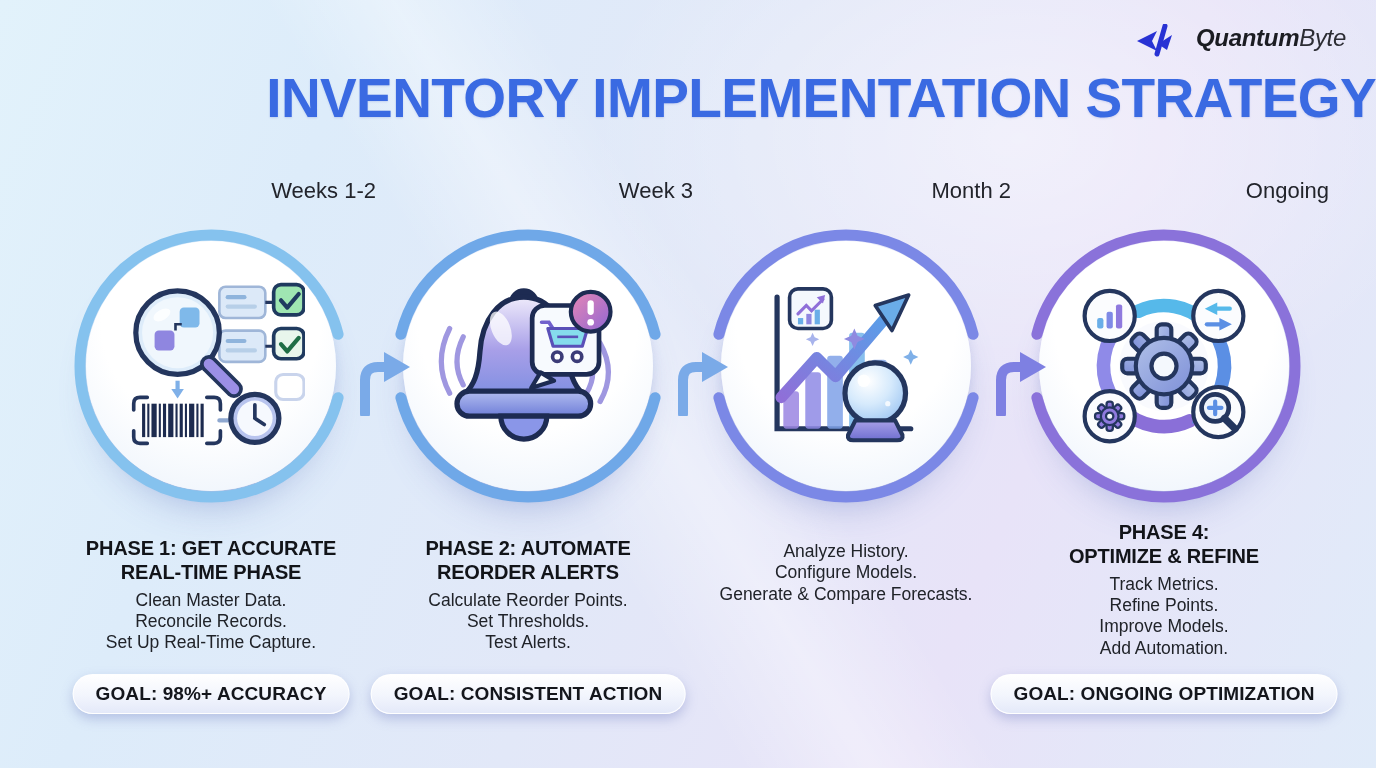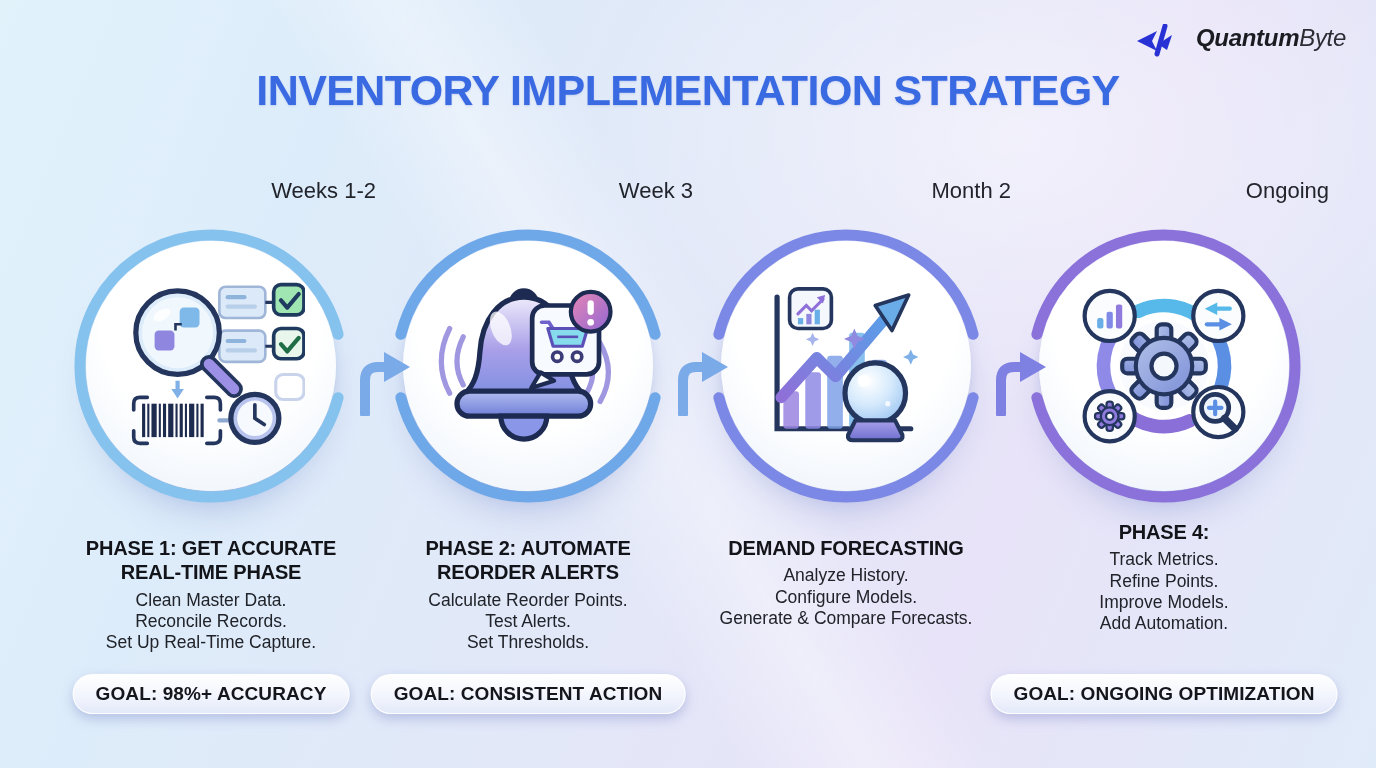--- a/index.html
+++ b/index.html
@@ -18,8 +18,8 @@
   .logo-text b{font-weight:bold;}
   .logo-text .light{font-weight:normal;color:#2c2d34;}
   .main-title{
-    position:absolute;top:66px;left:0;width:100%;text-align:center;
-    font-size:43px;font-weight:bold;letter-spacing:-0.6px;color:#3a6ae2;
+    position:absolute;top:66px;left:0;width:100%;text-align:right;
+    font-size:55px;font-weight:bold;letter-spacing:-0.6px;color:#3a6ae2;
     text-shadow:0 1px 2px rgba(60,90,200,0.18);
   }
   .phase-col{position:absolute;top:170px;width:330px;height:548px;}

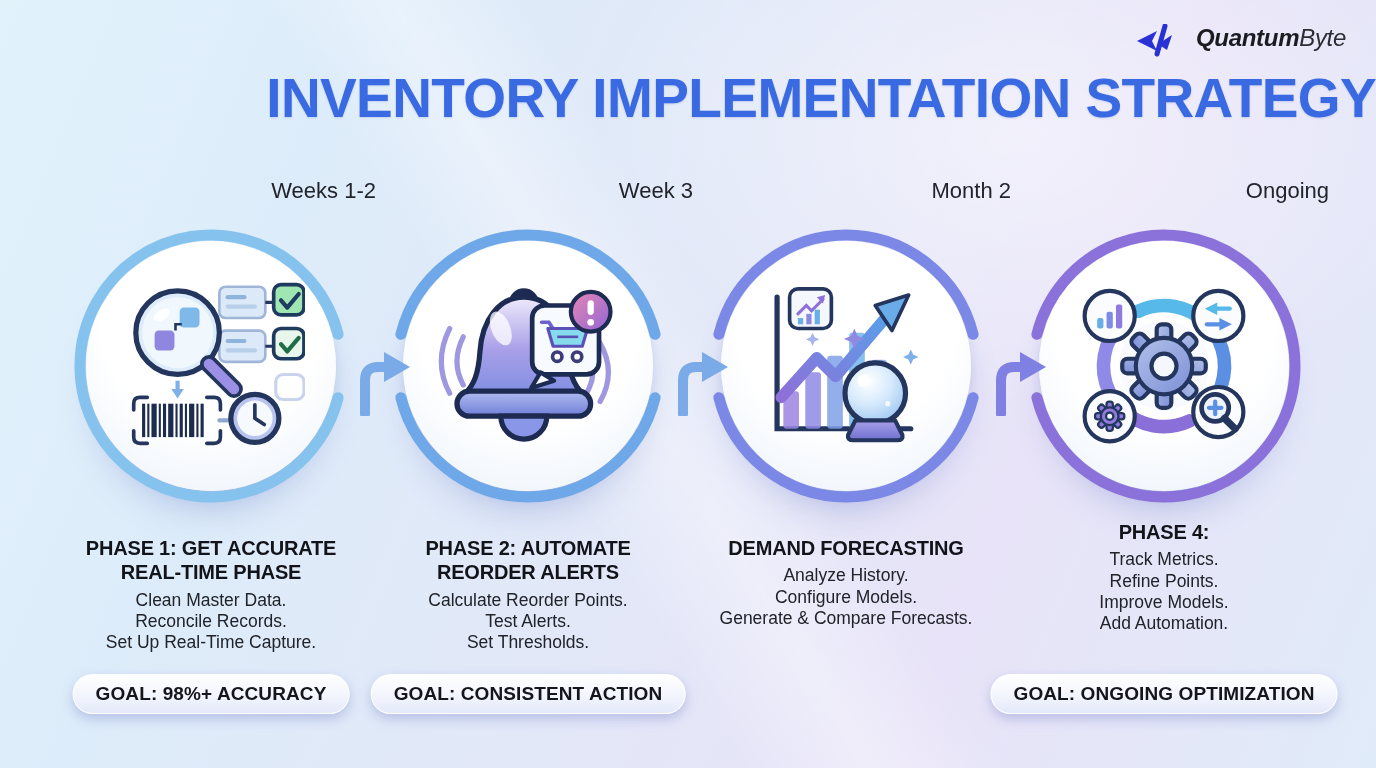--- a/index.html
+++ b/index.html
@@ -256,7 +256,6 @@
     </div>
     <div class="text-block">
       <div class="phase-title">
-        <div>DEMAND FORECASTING</div>
       </div>
       <div class="phase-items">
         <div class="item">Analyze History.</div>

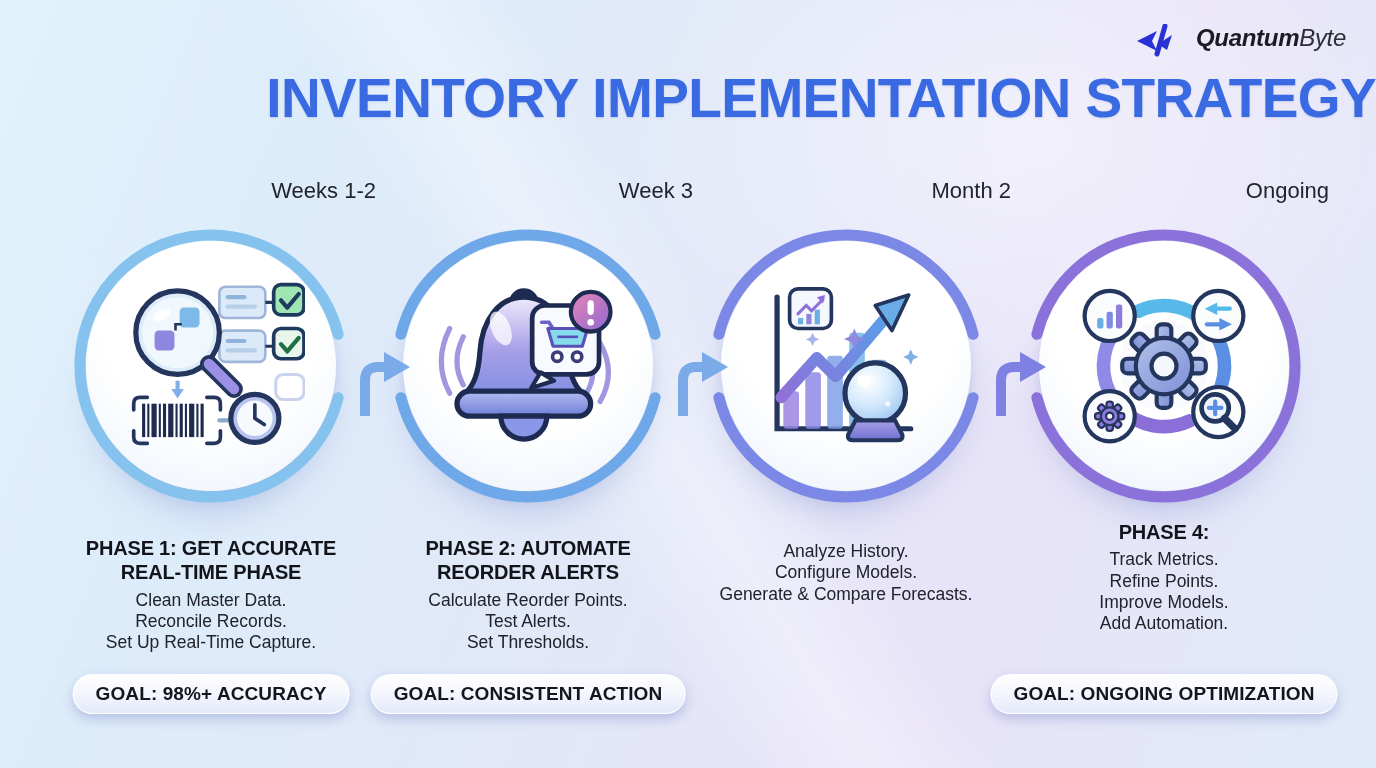--- a/index.html
+++ b/index.html
@@ -344,6 +344,7 @@
     <div class="text-block lift">
       <div class="phase-title">
         <div>PHASE 4:</div>
+        <div>OPTIMIZE &amp; REFINE</div>
       </div>
       <div class="phase-items">
         <div class="item">Track Metrics.</div>

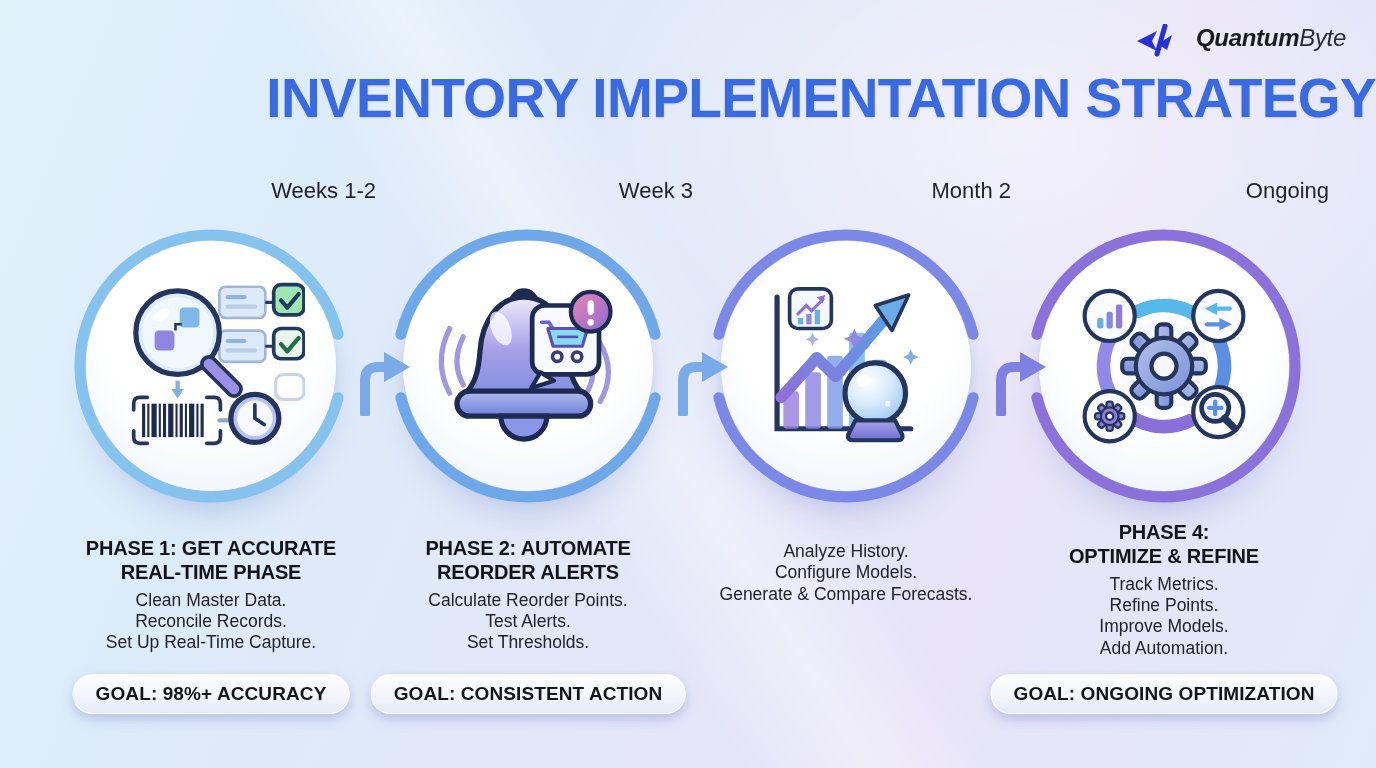--- a/index.html
+++ b/index.html
@@ -192,8 +192,8 @@
       </div>
       <div class="phase-items">
         <div class="item">Calculate Reorder Points.</div>
+        <div class="item">Set Thresholds.</div>
         <div class="item">Test Alerts.</div>
-        <div class="item">Set Thresholds.</div>
       </div>
     </div>
     <div class="goal-pill">GOAL: CONSISTENT ACTION</div>

